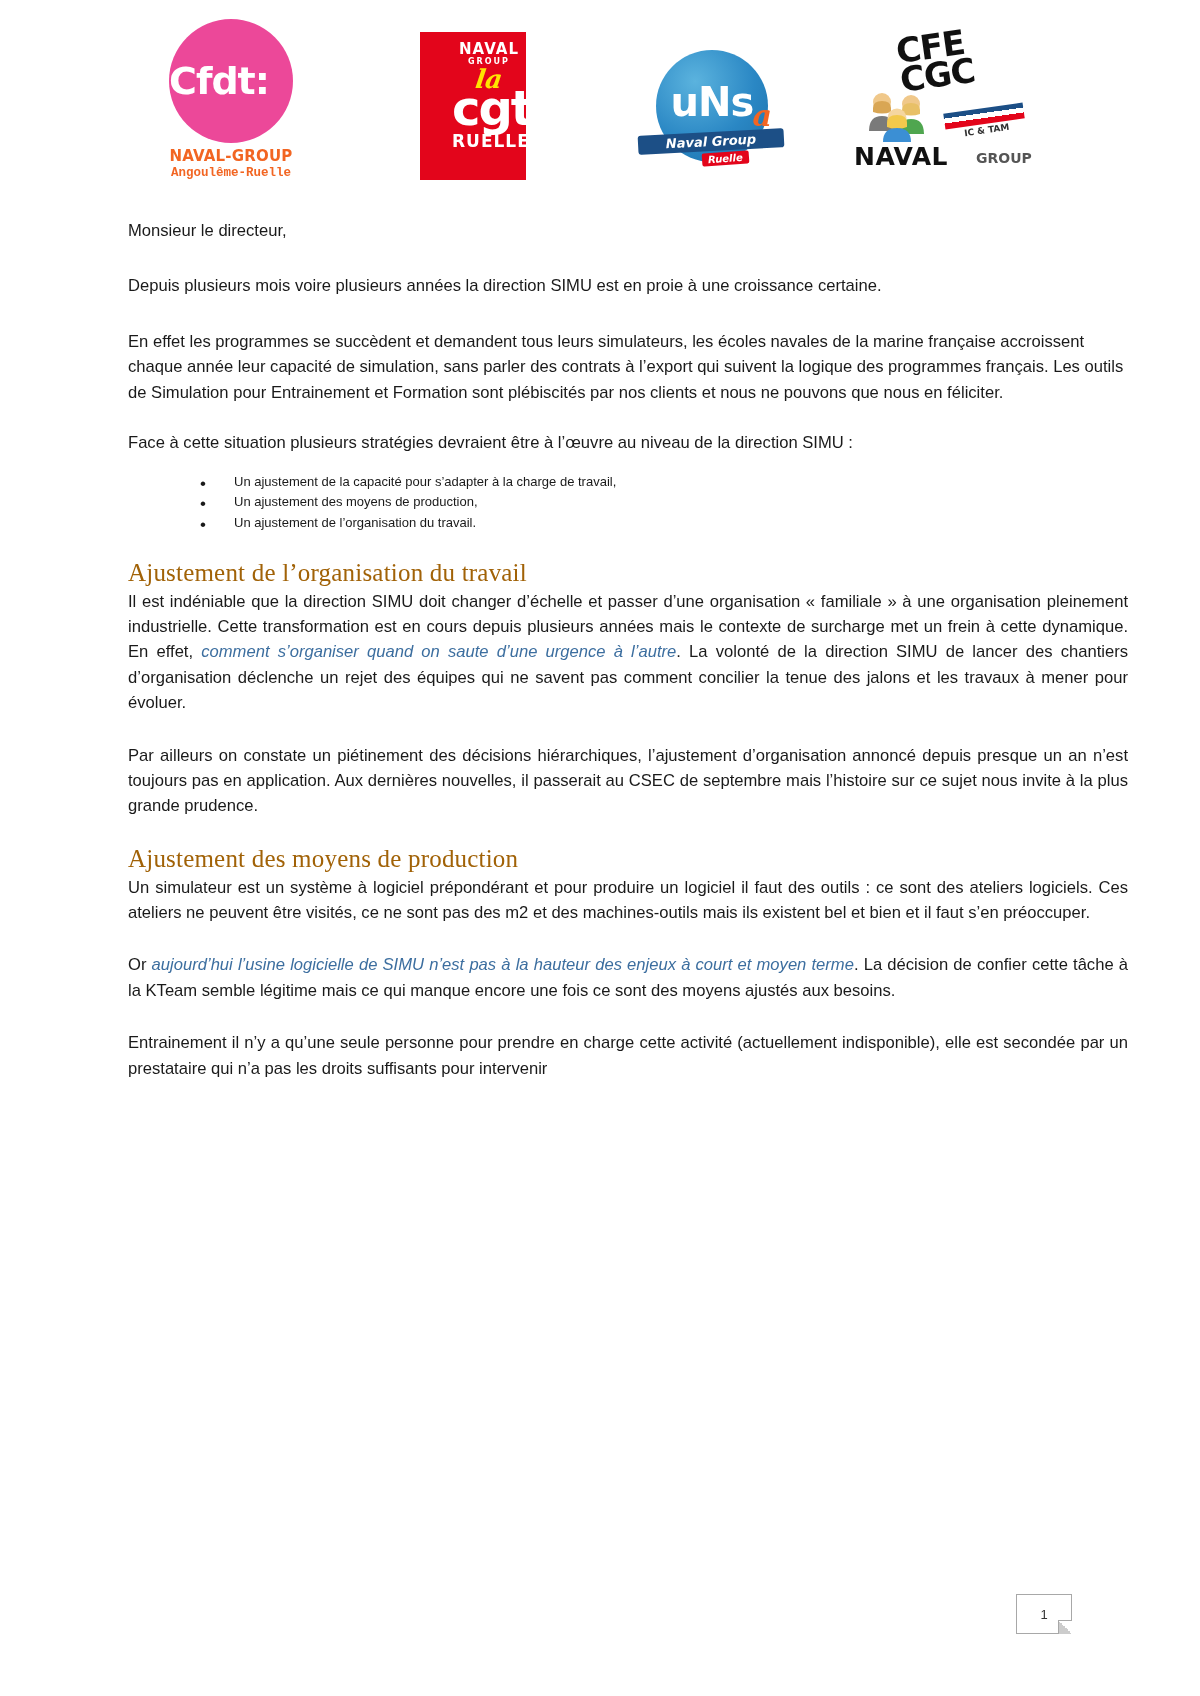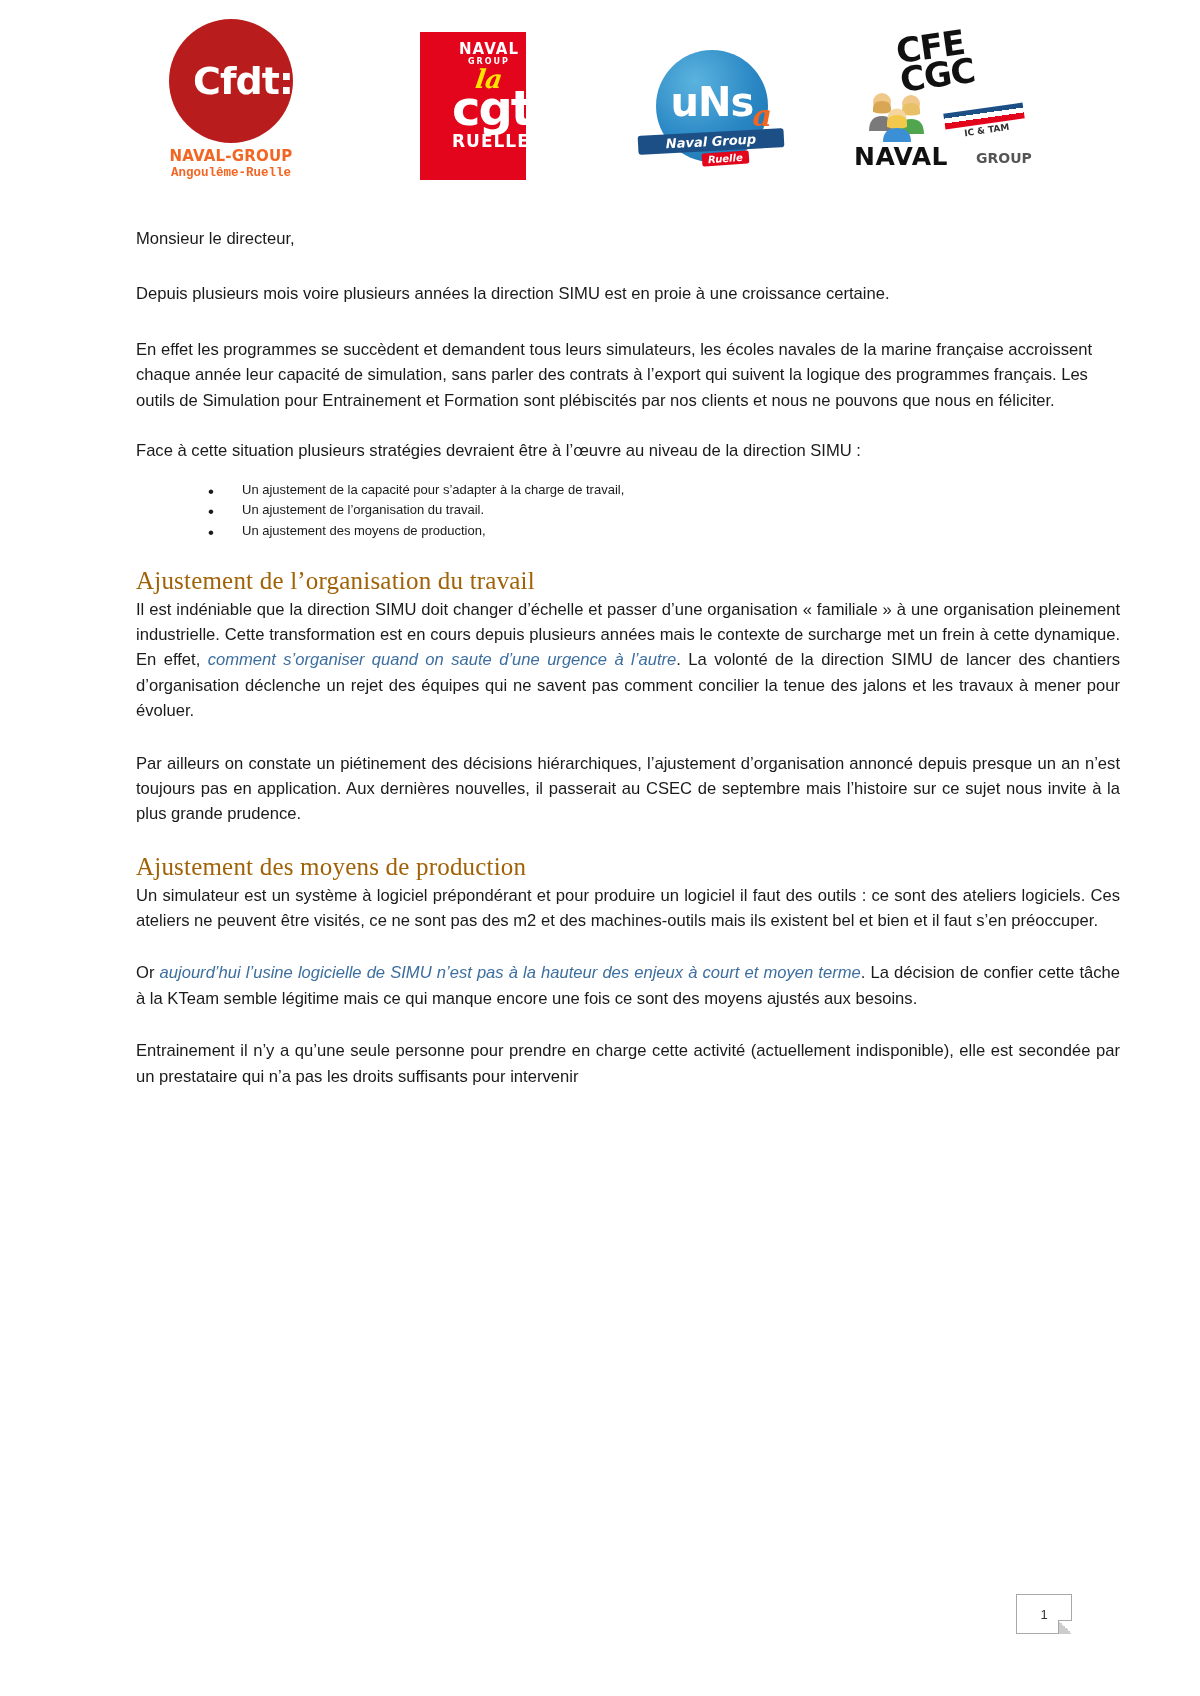--- a/index.html
+++ b/index.html
@@ -45,9 +45,9 @@
   .cfdt-circle {
     width: 124px; height: 124px;
     border-radius: 50%;
-    background: #b91c1c;
+    background: #ec4899;
     margin: 0 auto;
-    display: flex; align-items: center; justify-content: flex-end;
+    display: flex; align-items: center; justify-content: flex-start;
   }
   .cfdt-word {
     color: #ffffff;

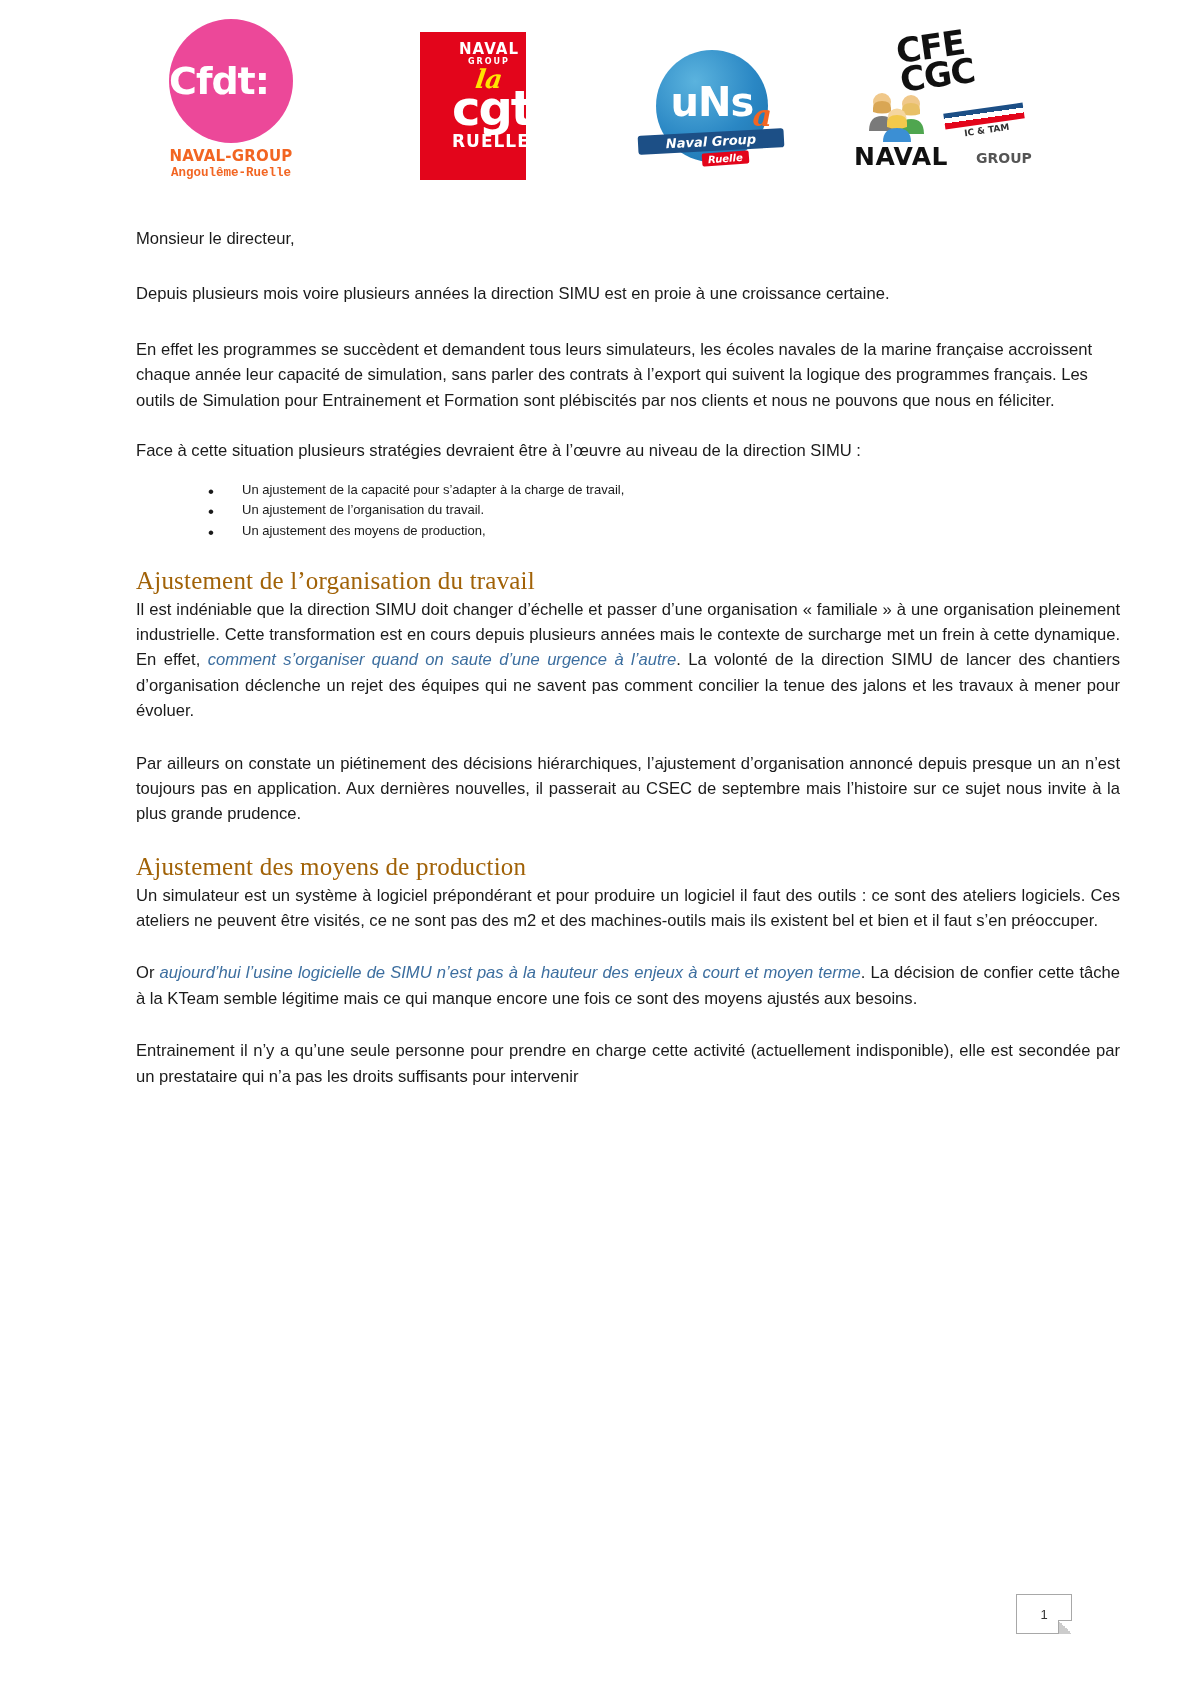--- a/index.html
+++ b/index.html
@@ -257,7 +257,7 @@
 
   
   .content {
-    margin: 8px;
+    margin: 0;
     padding: 0 72px 0 128px;
   }
   p.body {

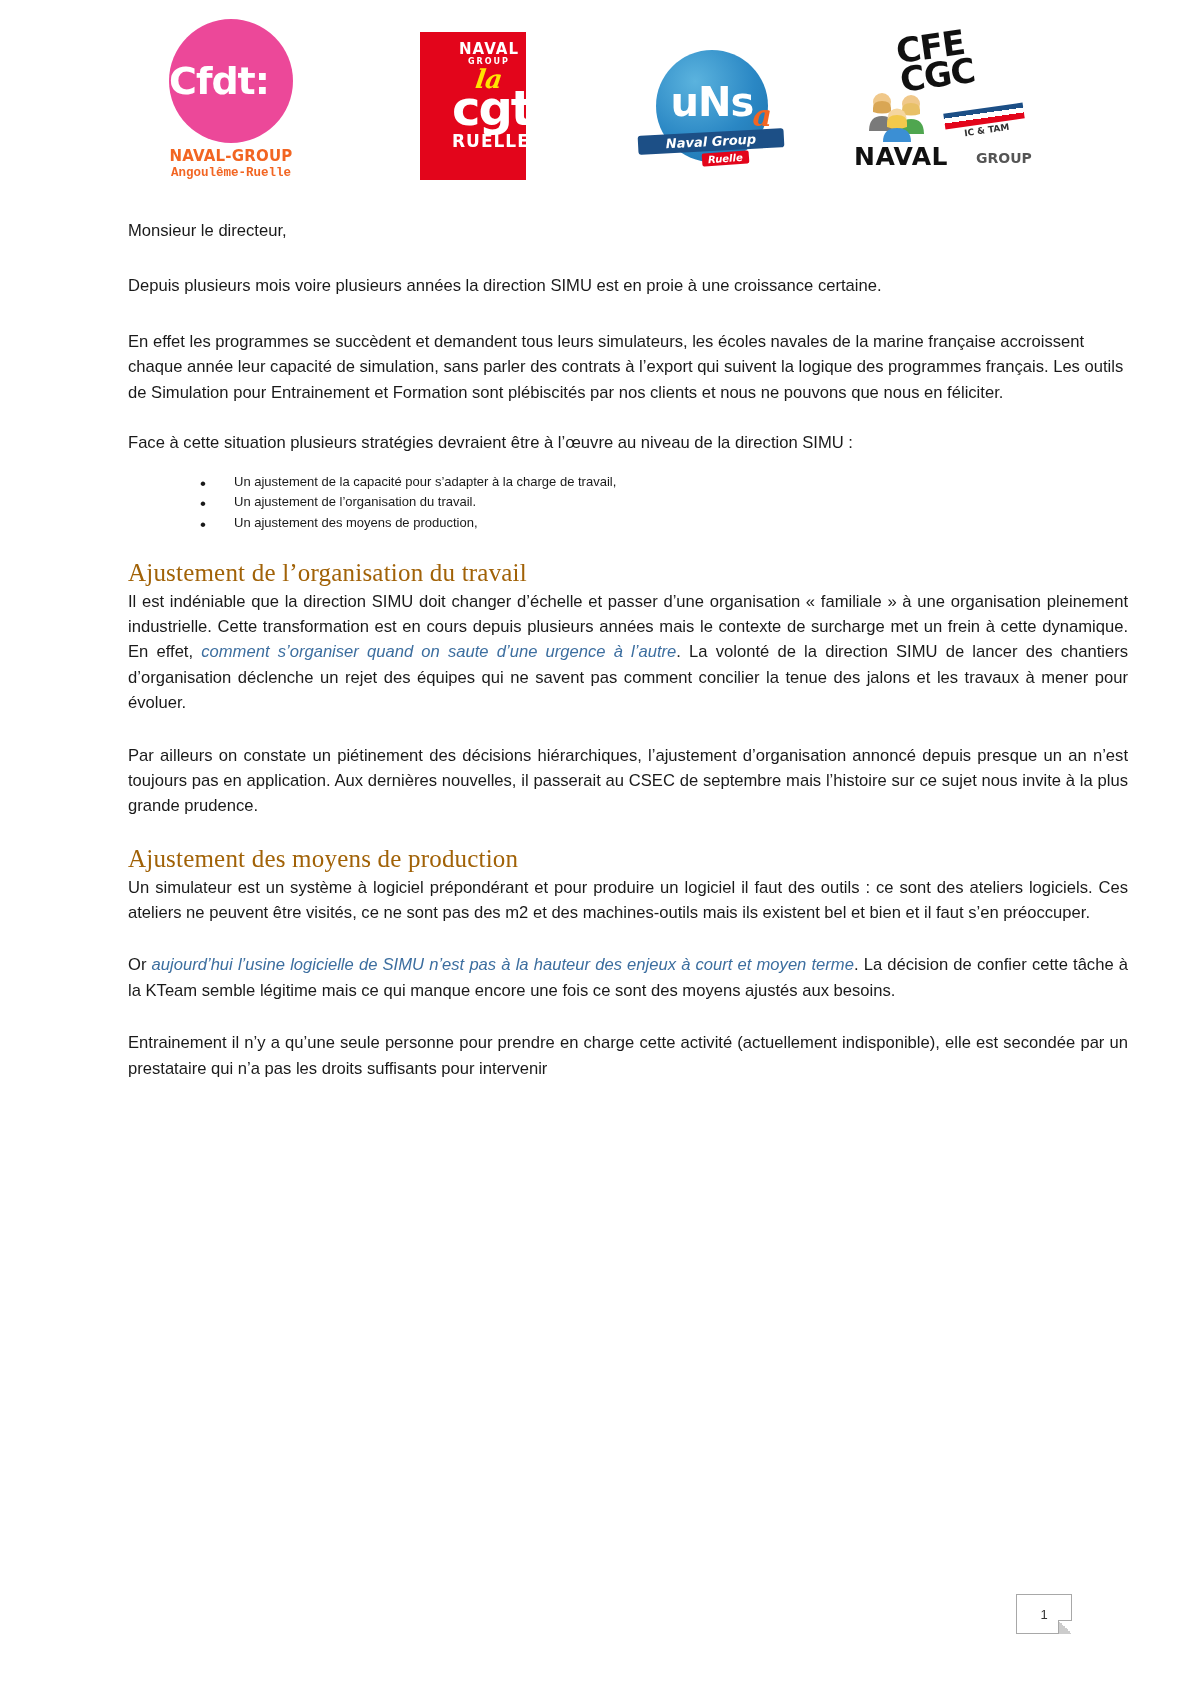--- a/index.html
+++ b/index.html
@@ -412,8 +412,8 @@
 
     <ul class="bullets">
       <li>Un ajustement de la capacité pour s’adapter à la charge de travail,</li>
+      <li>Un ajustement des moyens de production,</li>
       <li>Un ajustement de l’organisation du travail.</li>
-      <li>Un ajustement des moyens de production,</li>
     </ul>
 
 

